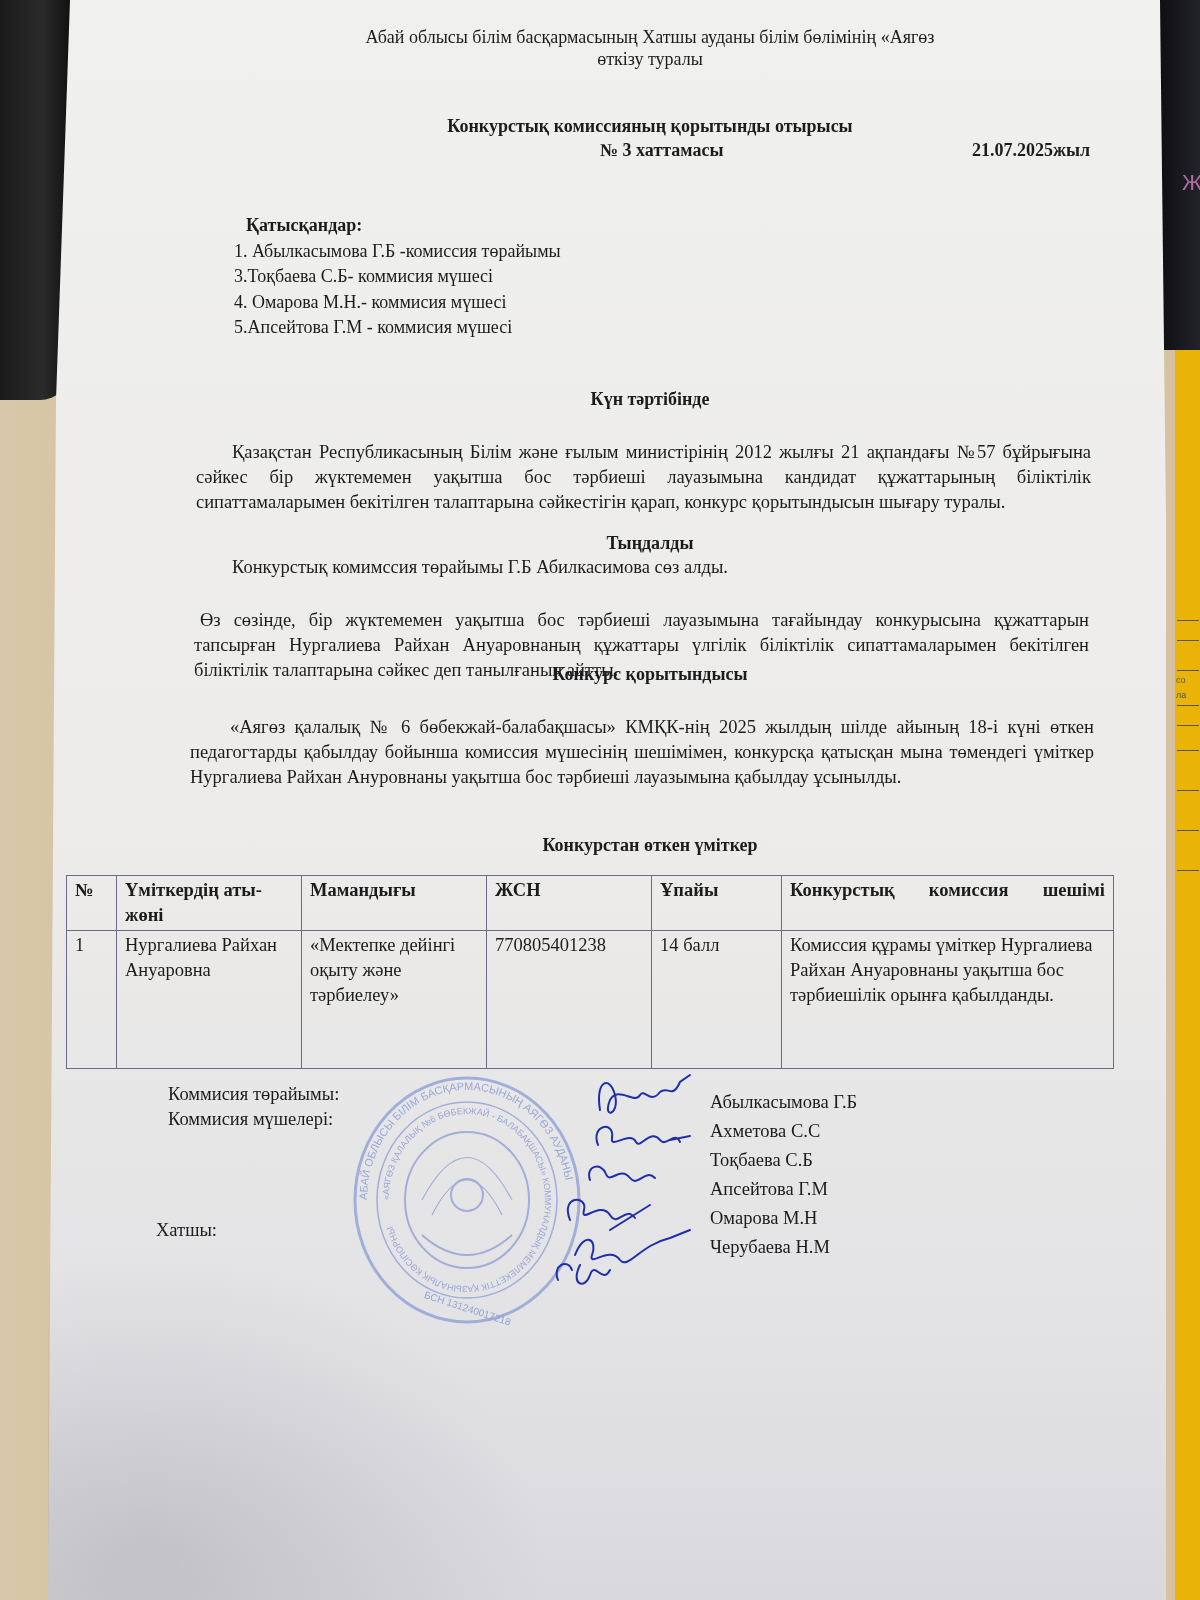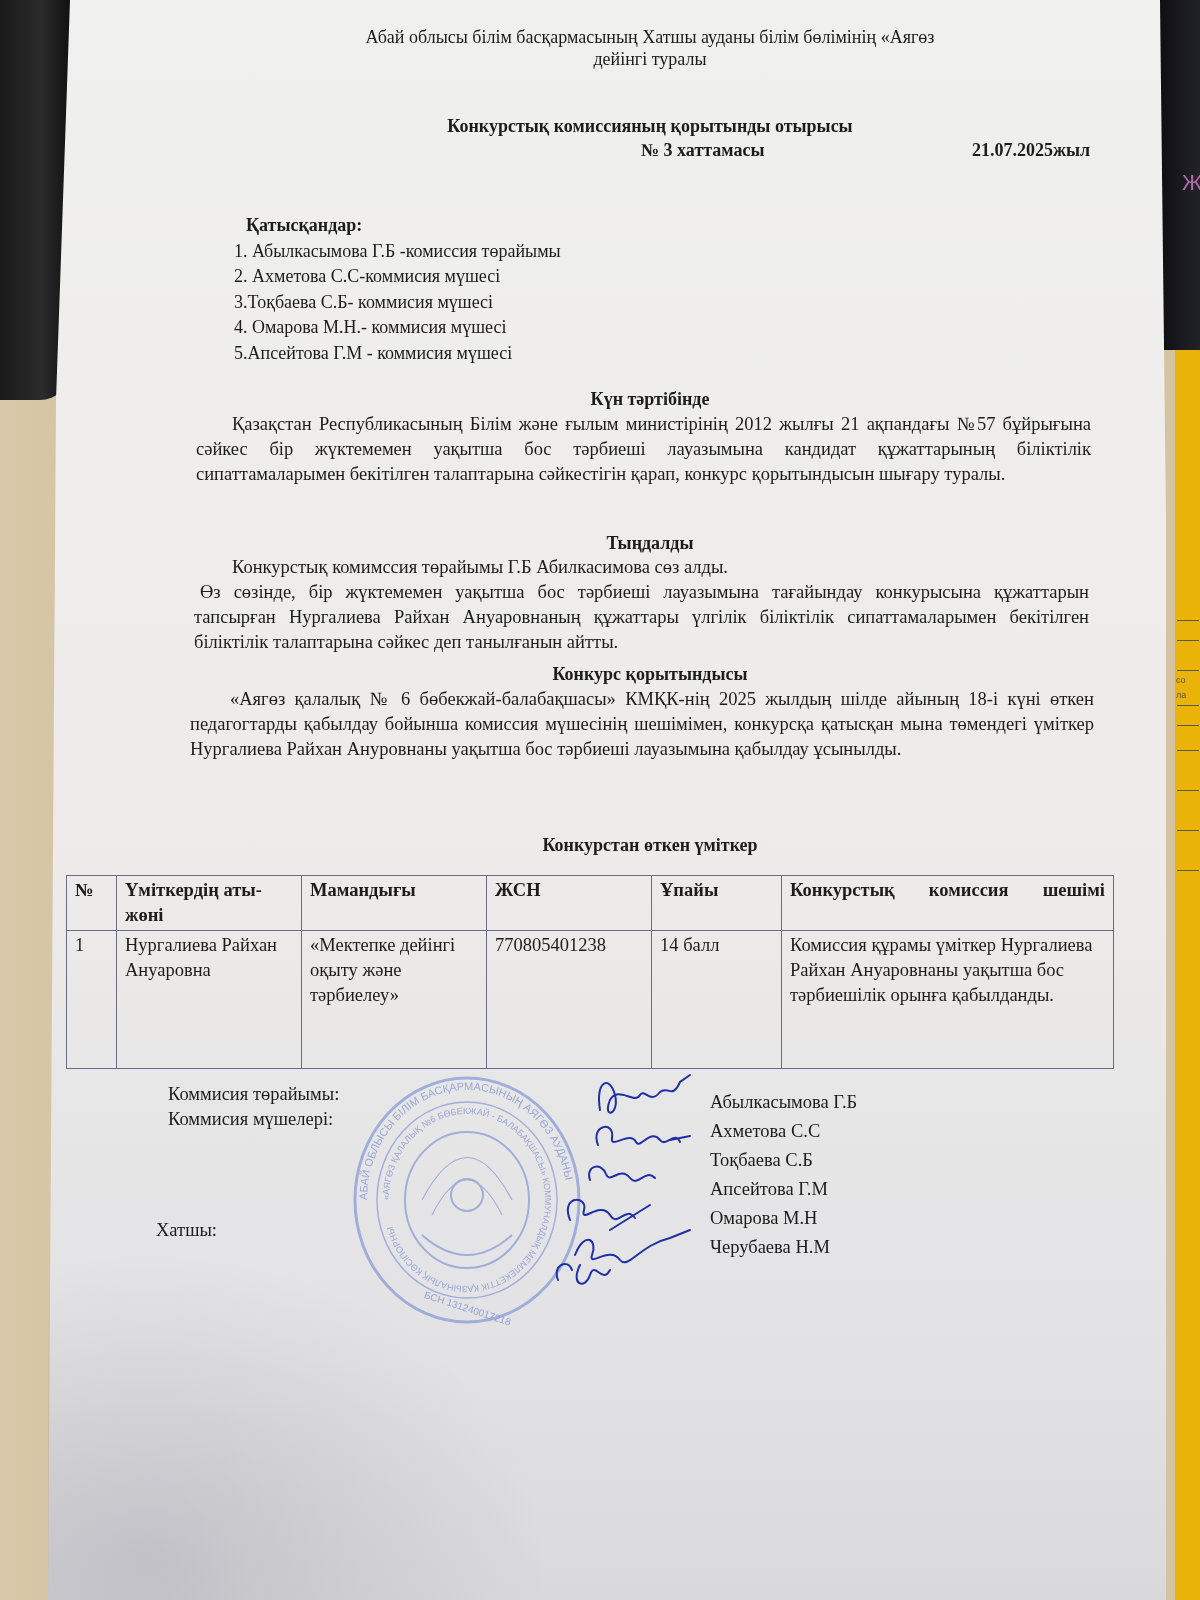--- a/index.html
+++ b/index.html
@@ -93,7 +93,7 @@
 
 <div class="abs header-block center title-line">
   <div>Абай облысы білім басқармасының Хатшы ауданы білім бөлімінің «Аягөз</div>
-  <div>дейінгі туралы</div>
+  <div>өткізу туралы</div>
 </div>
 
 <div class="abs meeting-title center">Конкурстық комиссияның қорытынды  отырысы</div>

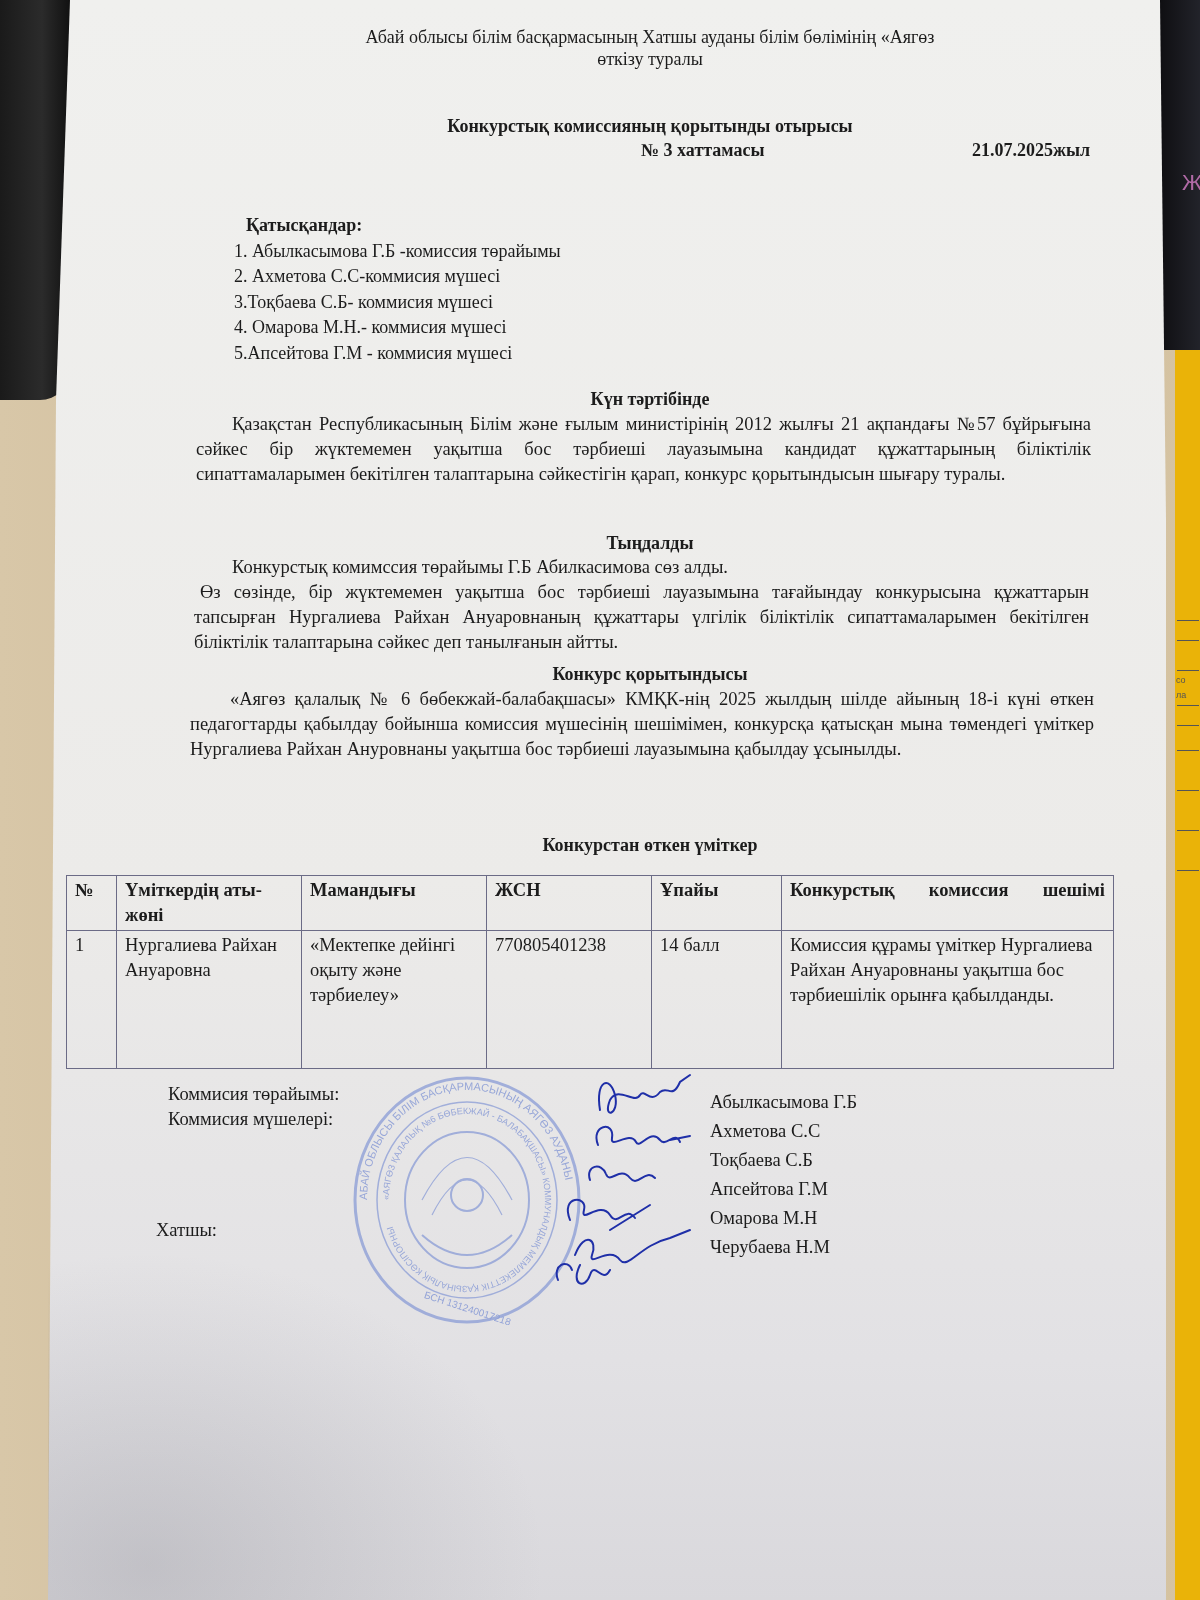--- a/index.html
+++ b/index.html
@@ -39,7 +39,7 @@
 
   .header-block { left:200px; top:26px; width:900px; }
   .meeting-title { left:200px; top:116px; width:900px; font-size:18px; font-weight:bold; }
-  .protocol-no { left:600px; top:140px; font-size:18px; font-weight:bold;margin-left:41px; }
+  .protocol-no { left:600px; top:140px; font-size:18px; font-weight:bold; }
   .protocol-date { left:972px; top:140px; font-size:18px; font-weight:bold; }
 
   .participants { left:234px; top:213px; font-size:18px; line-height:25.5px; }

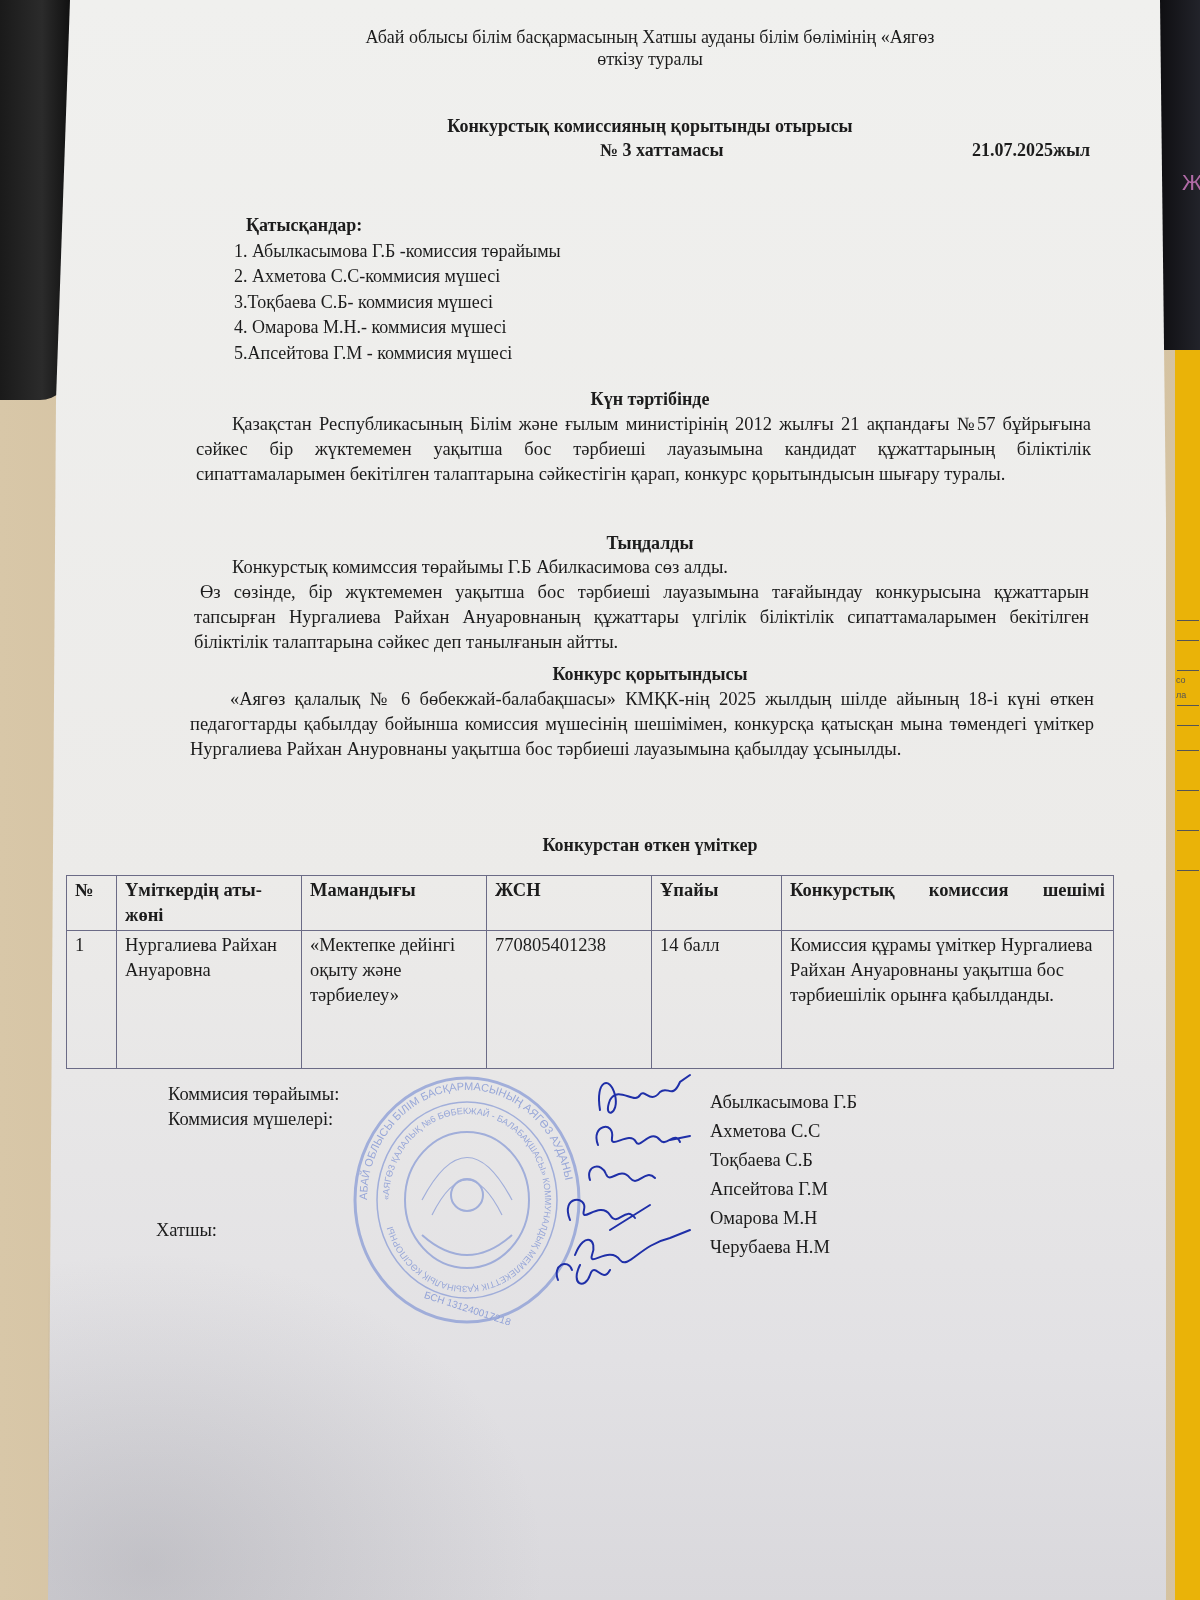--- a/index.html
+++ b/index.html
@@ -103,7 +103,6 @@
 <div class="abs participants">
   <div class="heading">Қатысқандар:</div>
   <div>1. Абылкасымова Г.Б -комиссия төрайымы</div>
-  <div>2. Ахметова С.С-коммисия мүшесі</div>
   <div>3.Тоқбаева С.Б- коммисия мүшесі</div>
   <div>4. Омарова М.Н.- коммисия мүшесі</div>
   <div>5.Апсейтова Г.М - коммисия мүшесі</div>

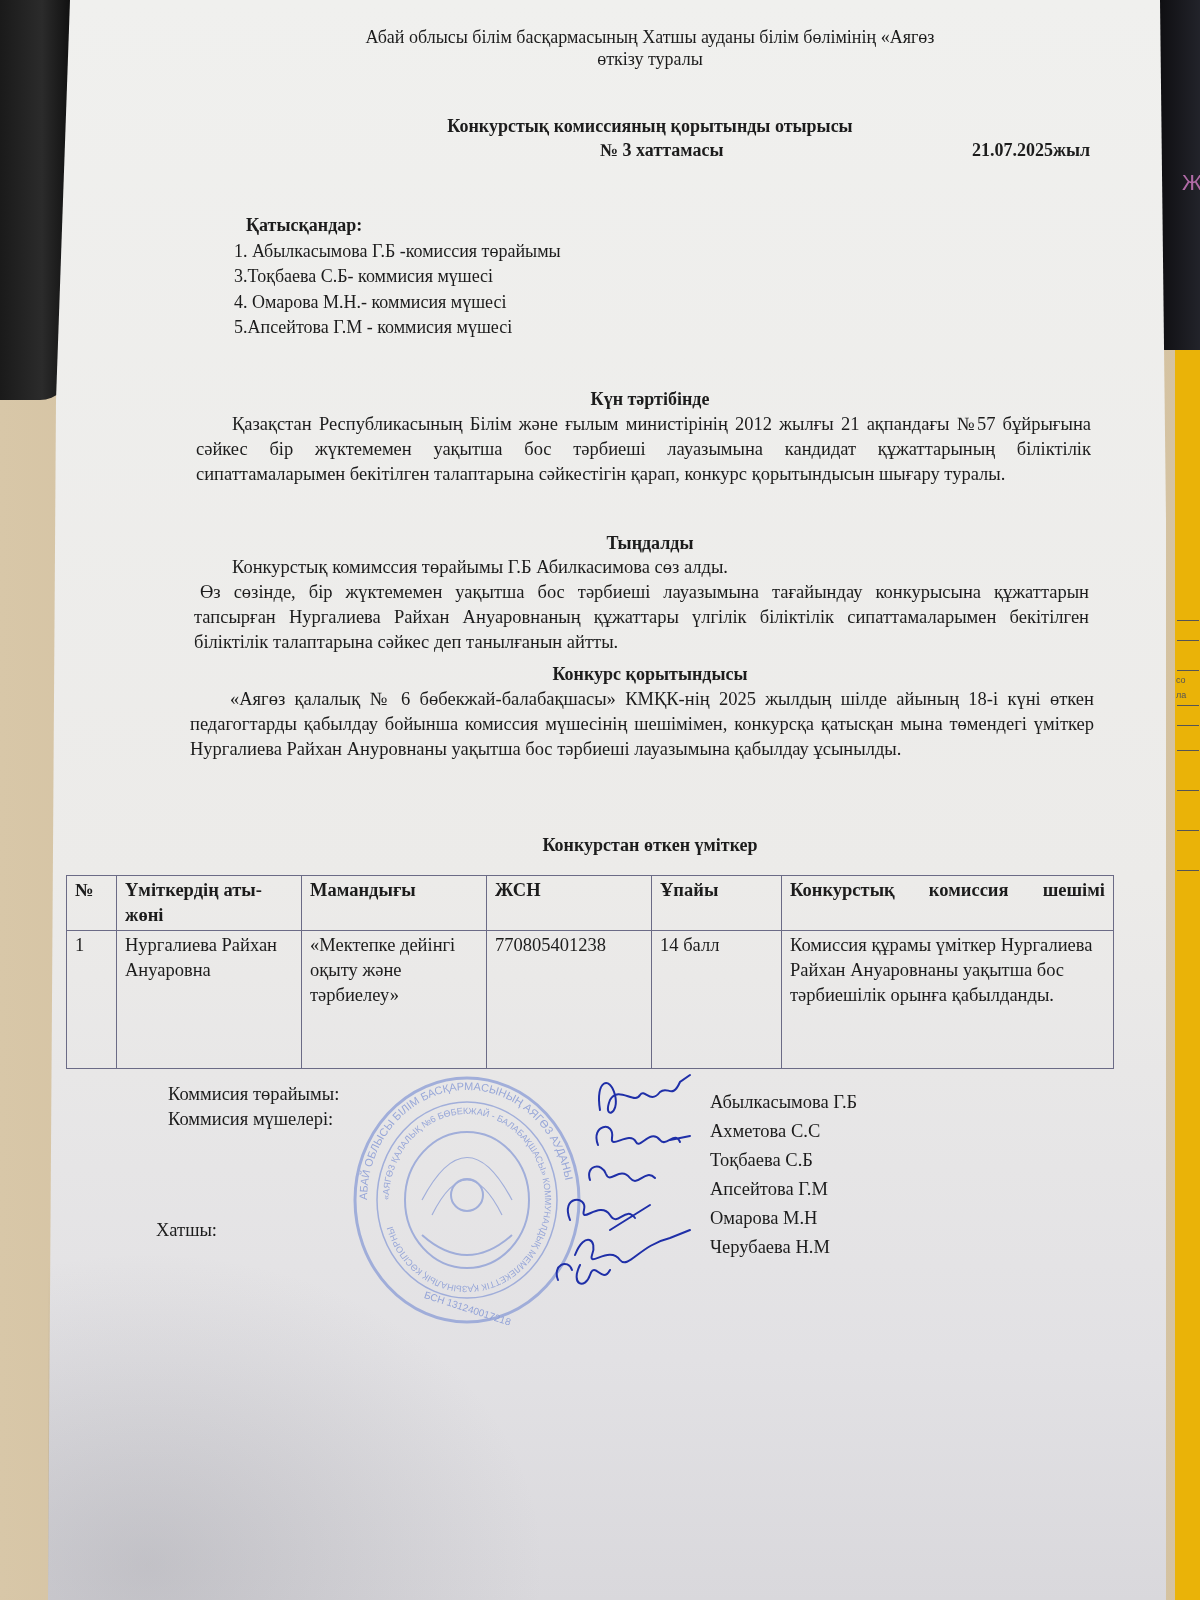--- a/index.html
+++ b/index.html
@@ -46,7 +46,7 @@
   .participants .heading { font-weight:bold; margin-left:12px; }
 
   .section-heading { font-size:18px; font-weight:bold; text-align:center; }
-  .para { text-align:justify; }
+  .para { text-align:justify;margin-top:28px; }
 
   table.result {
     position:absolute; left:66px; top:875px; width:1048px;

